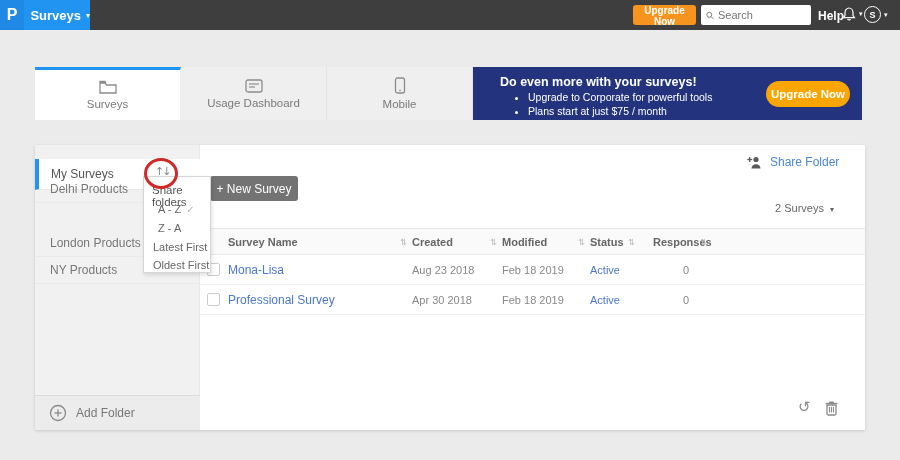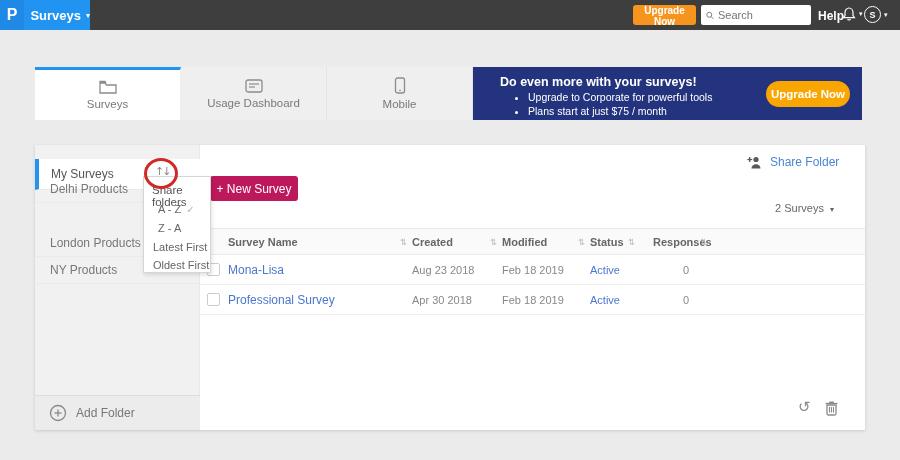--- a/index.html
+++ b/index.html
@@ -70,7 +70,7 @@
   .sort-check { color:#b5b5b5; font-size:10px; margin-left:5px; font-family:"DejaVu Sans",sans-serif; }
 
   
-  .new-survey { position:absolute; left:175px; top:31px; width:88px; height:25px; background:#be185d; color:#fff;
+  .new-survey { position:absolute; left:175px; top:31px; width:88px; height:25px; background:#737373; color:#fff;
     border:none; border-radius:3px; font-size:12px; cursor:pointer; }
   .share { position:absolute; left:712px; top:10px; display:flex; align-items:center; gap:7px; cursor:pointer; }
   .share span { font-size:12px; color:#4a87d3; }

